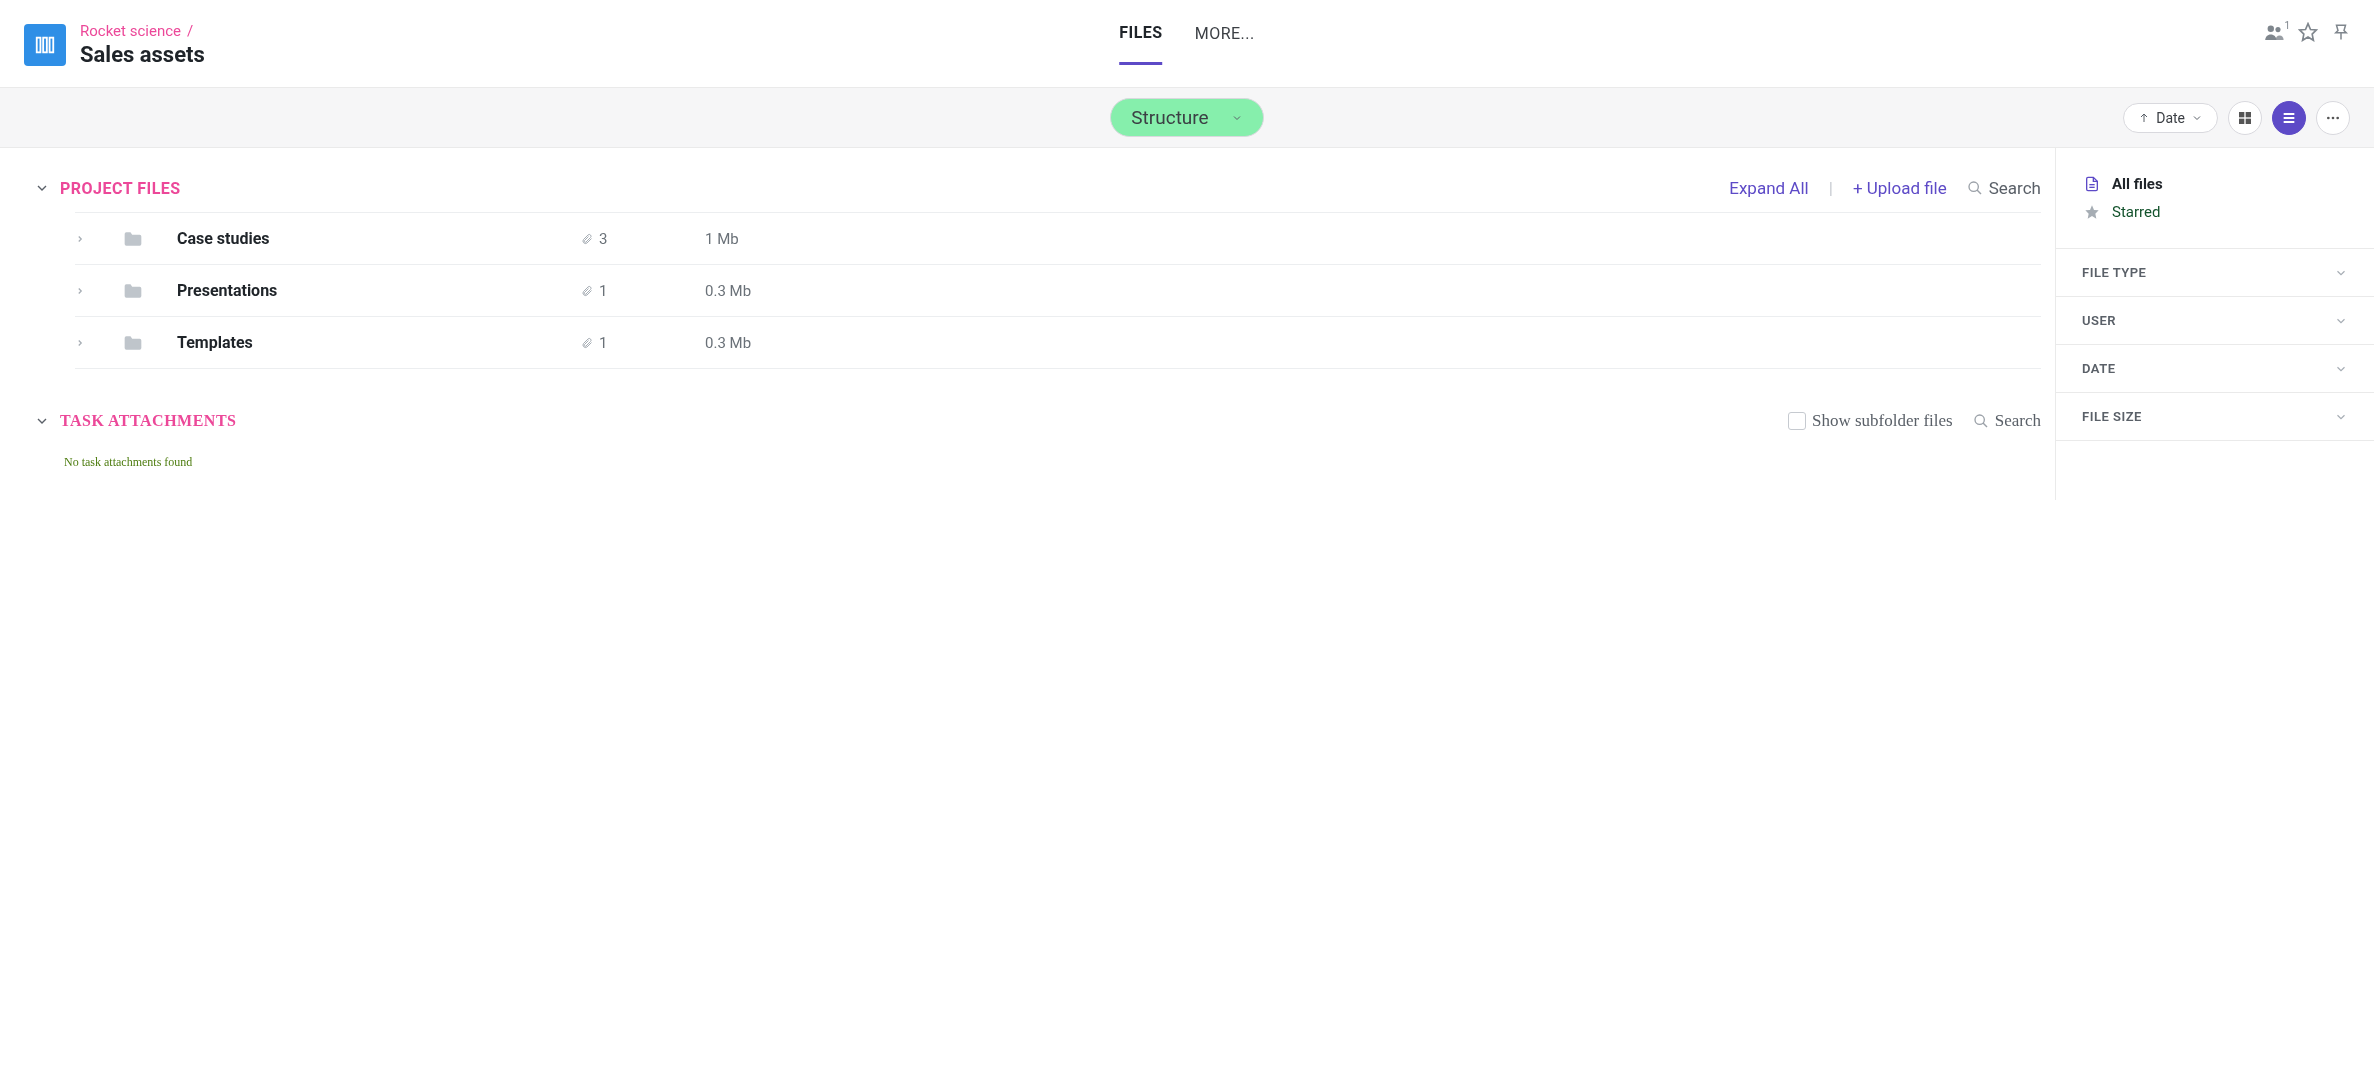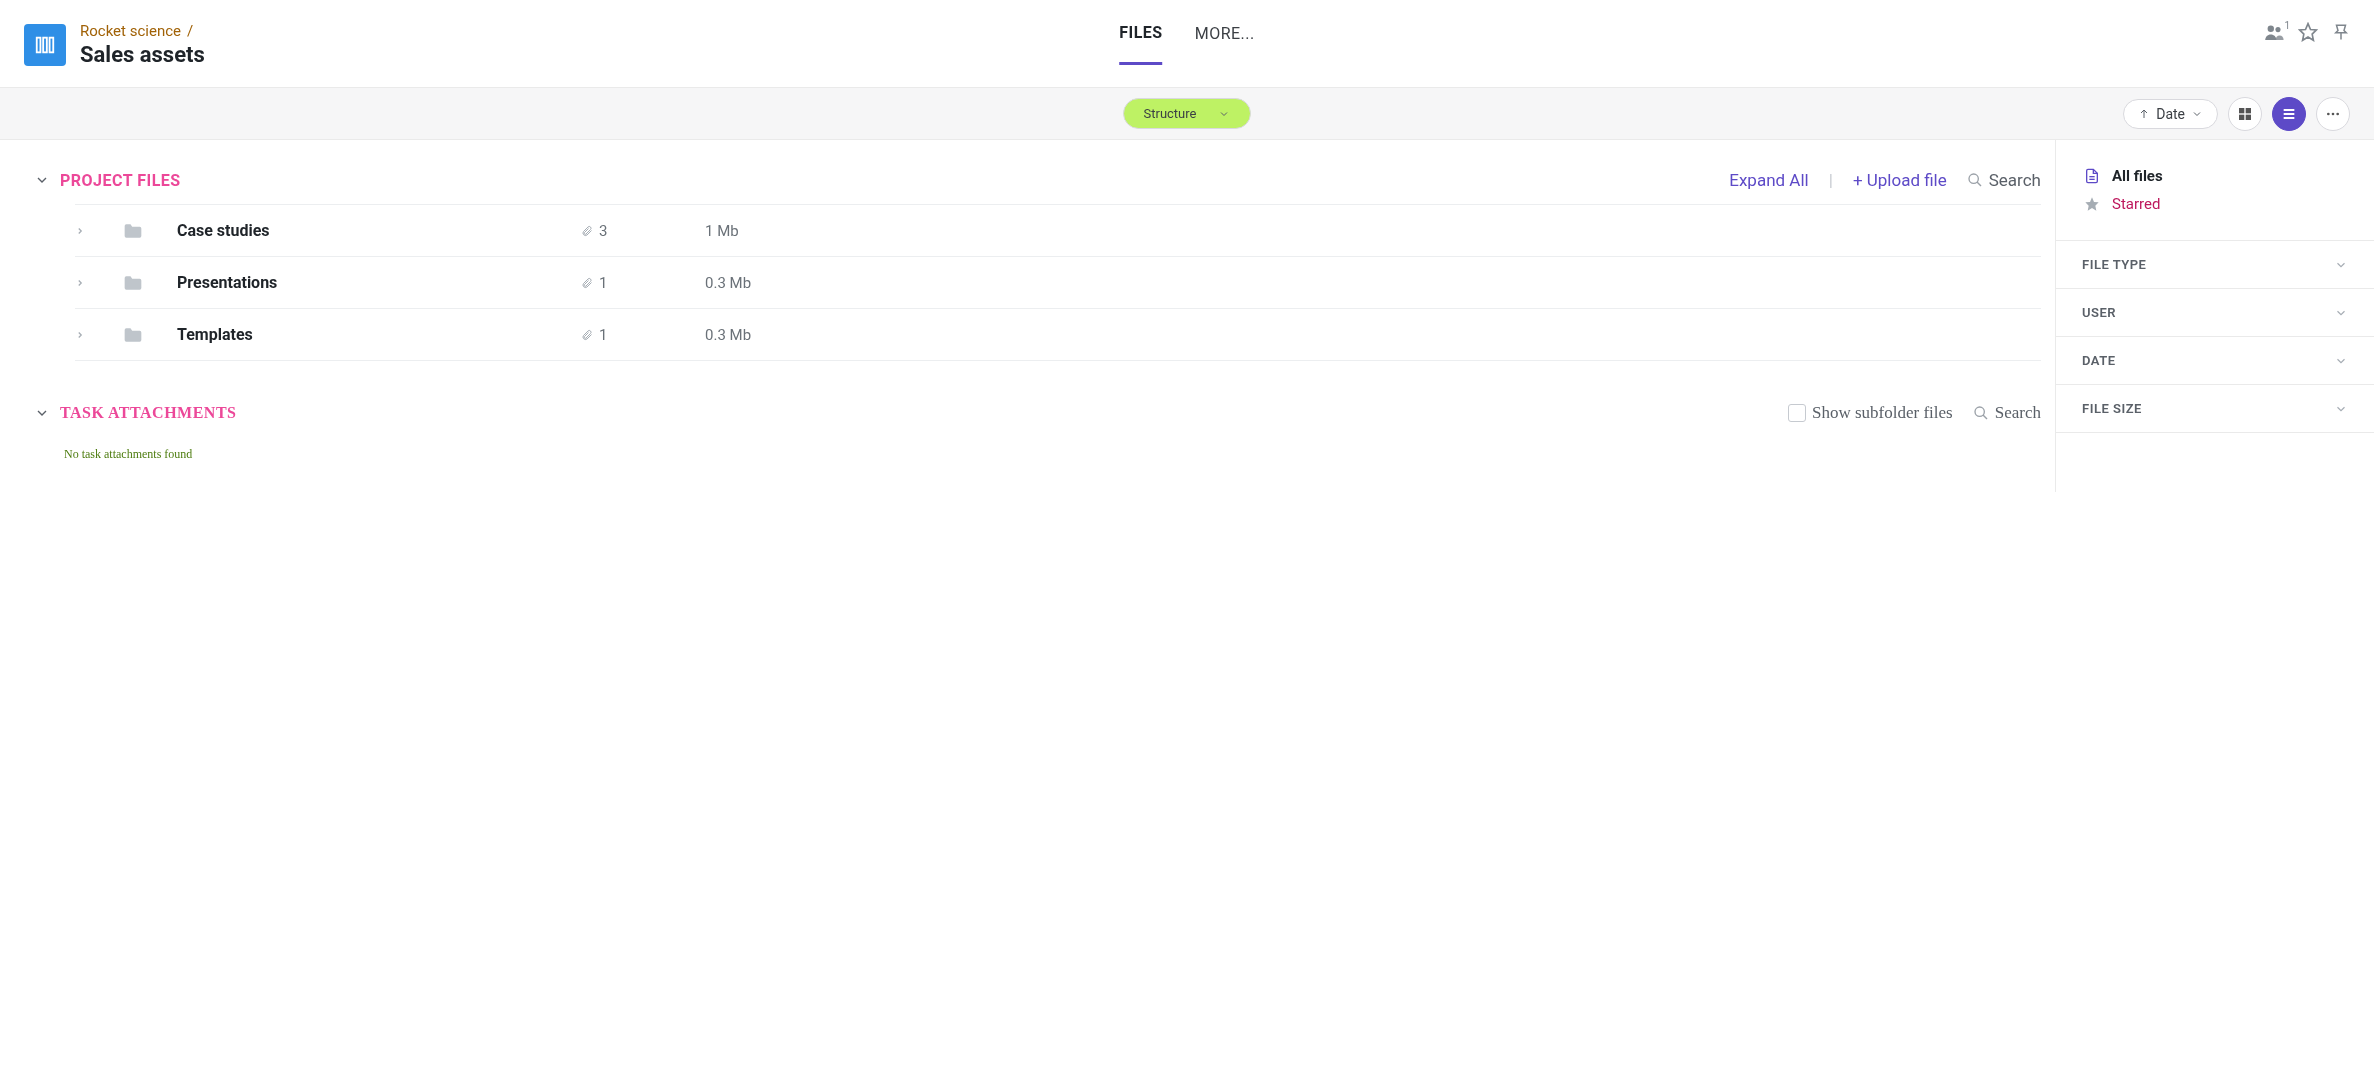--- a/index.html
+++ b/index.html
@@ -38,7 +38,7 @@
     display: flex;
     align-items: center;
     font-size: 15px;
-    color: #a16207;
+    color: #ec4899;
     gap: 6px;
   }
   .project-title {

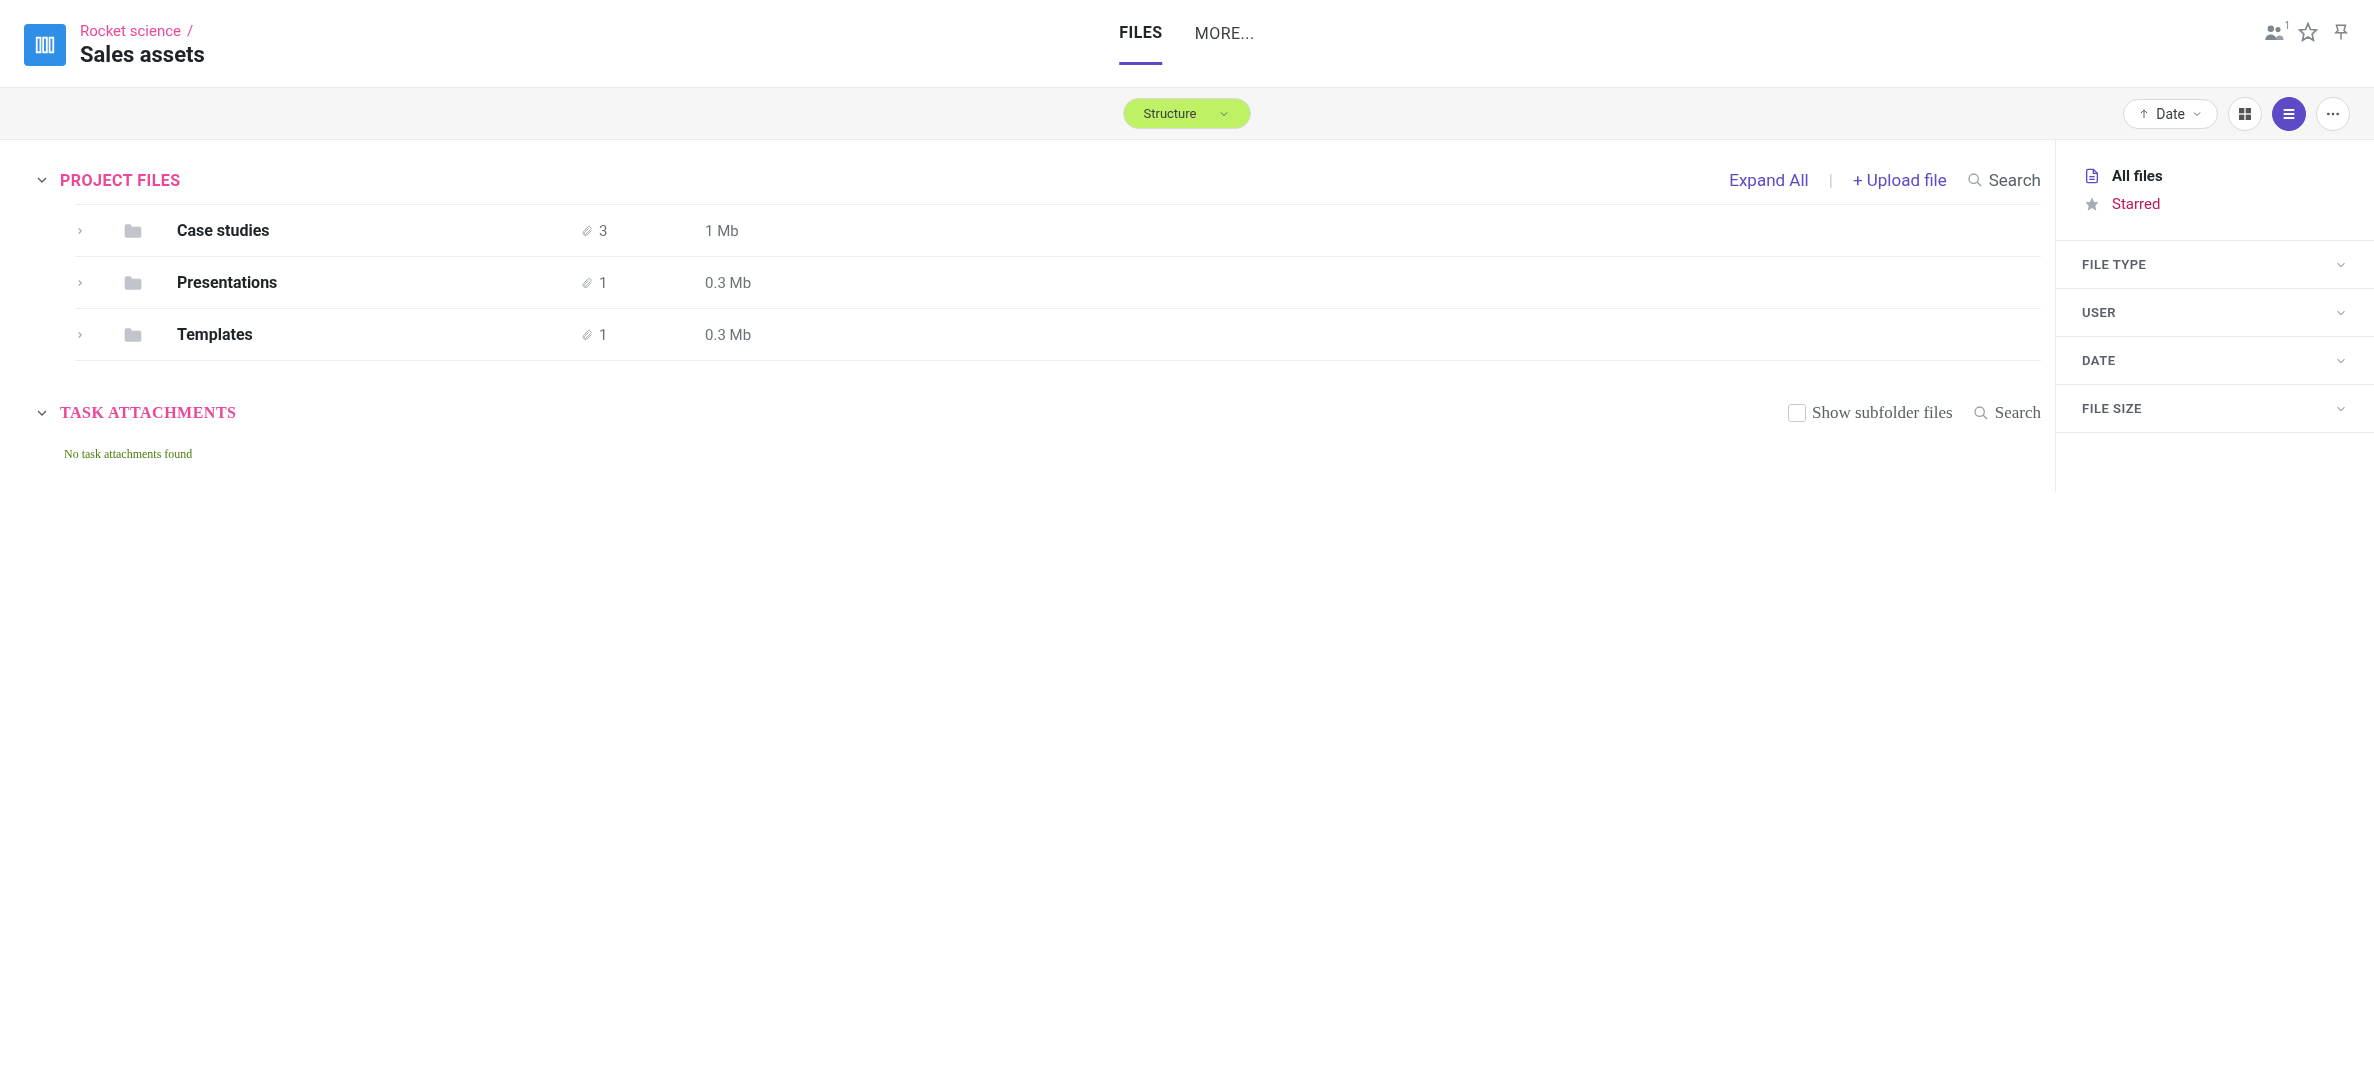--- a/index.html
+++ b/index.html
@@ -101,7 +101,7 @@
     position: relative;
   }
   .structure-pill {
-    background: #bef264;
+    background: #86efac;
     border: 1px solid #d9d9de;
     border-radius: 22px;
     padding: 7px 20px;
@@ -109,7 +109,7 @@
     align-items: center;
     gap: 22px;
     cursor: pointer;
-    font-size: 13px;
+    font-size: 19px;
     color: #3b3f44;
   }
   .toolbar-right {

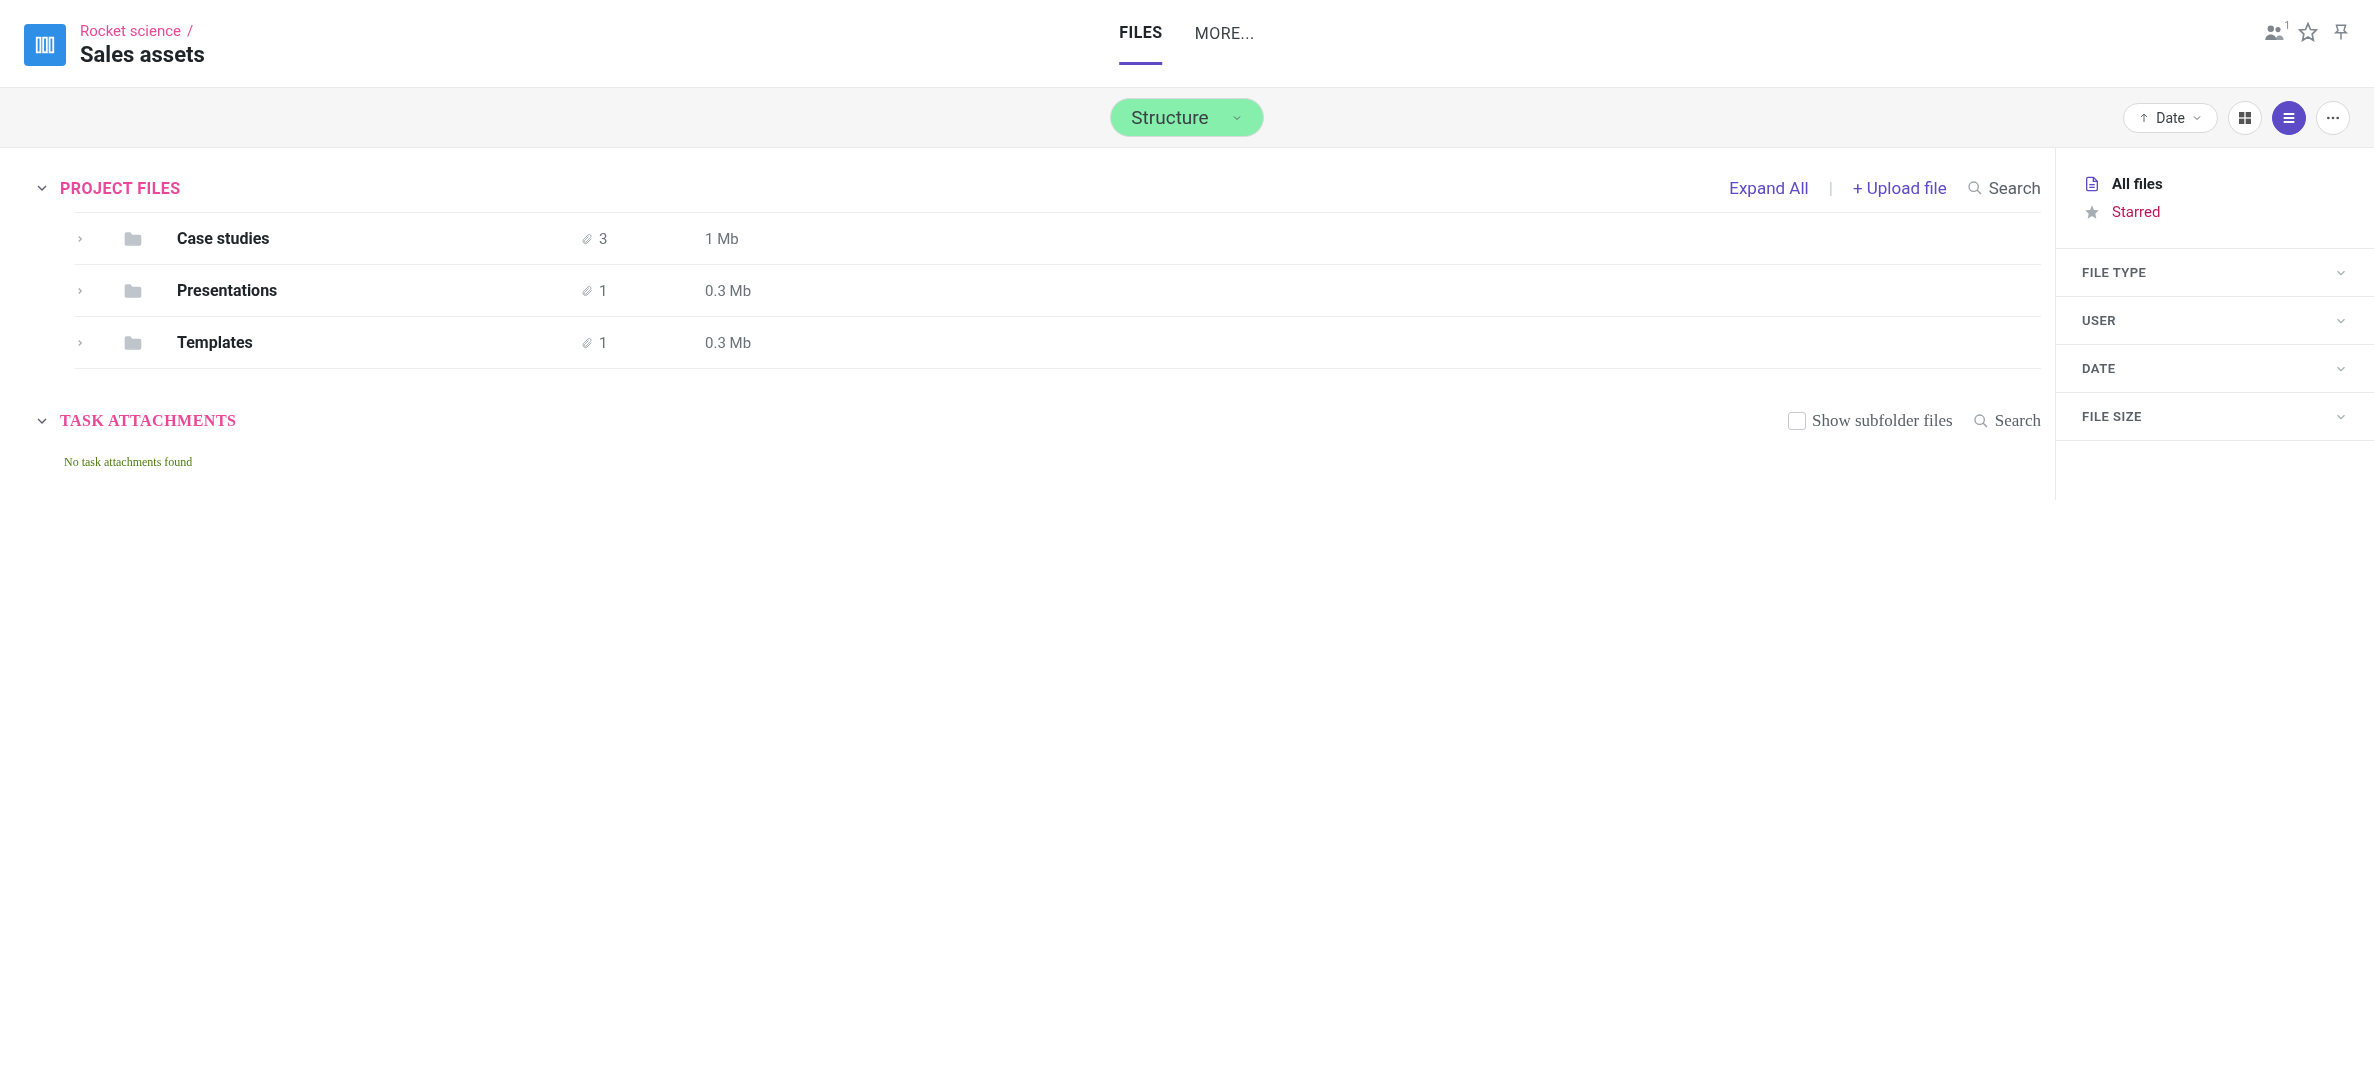--- a/index.html
+++ b/index.html
@@ -228,7 +228,7 @@
   }
   .side-view-item.active { font-weight: 700; color: #1f2429; }
   .side-view-item .ic { color: #5d4ac7; }
-  .side-view-item.inactive { color: #be185d; }
+  .side-view-item.inactive { color: #14532d; }
   .side-view-item.inactive .ic { color: #a6adb4; }
 
   .filter-group {

